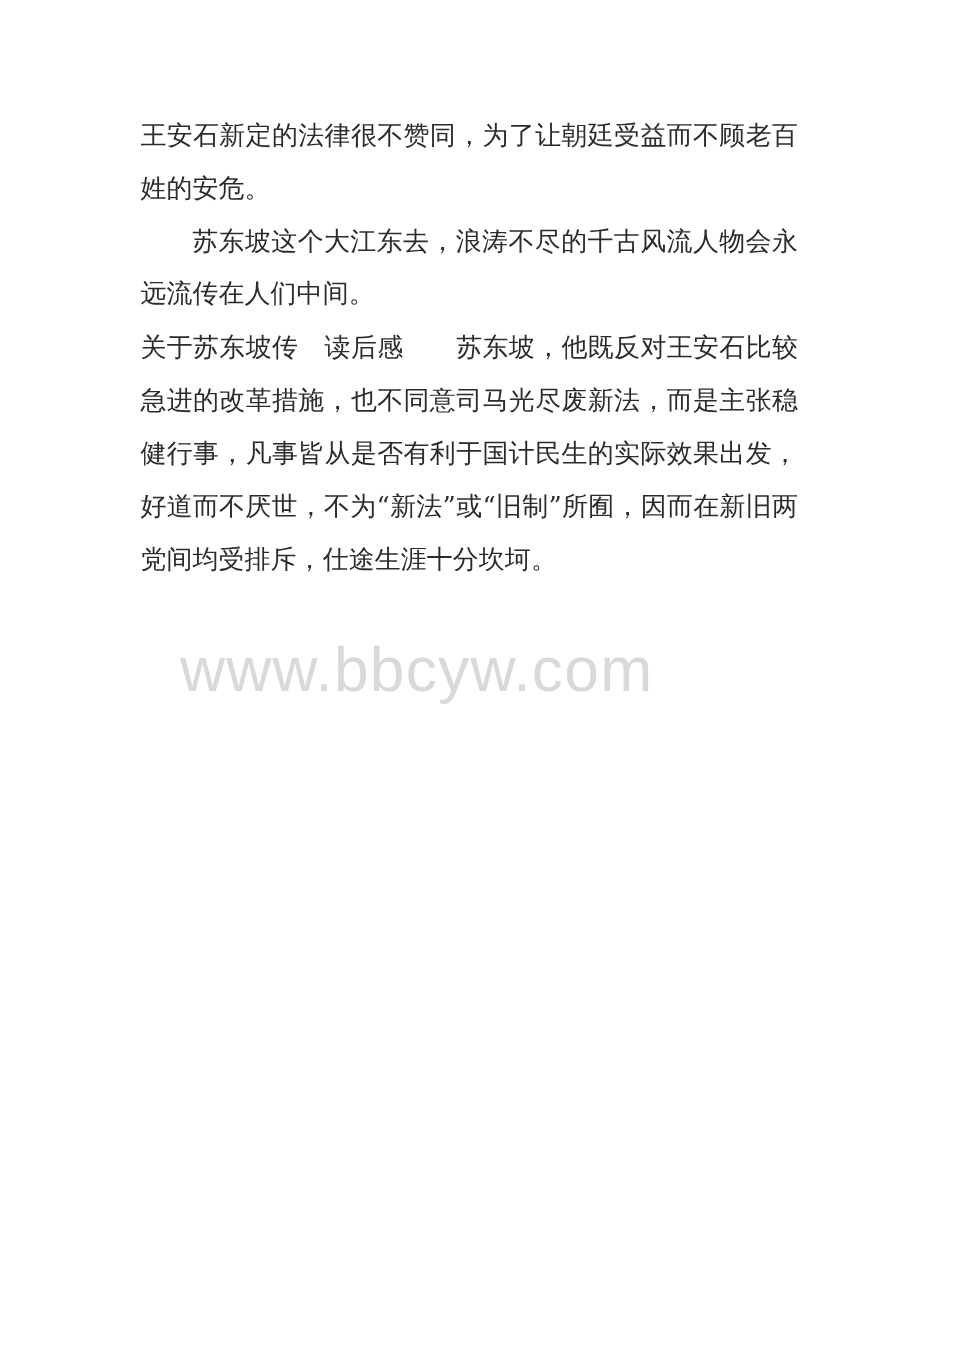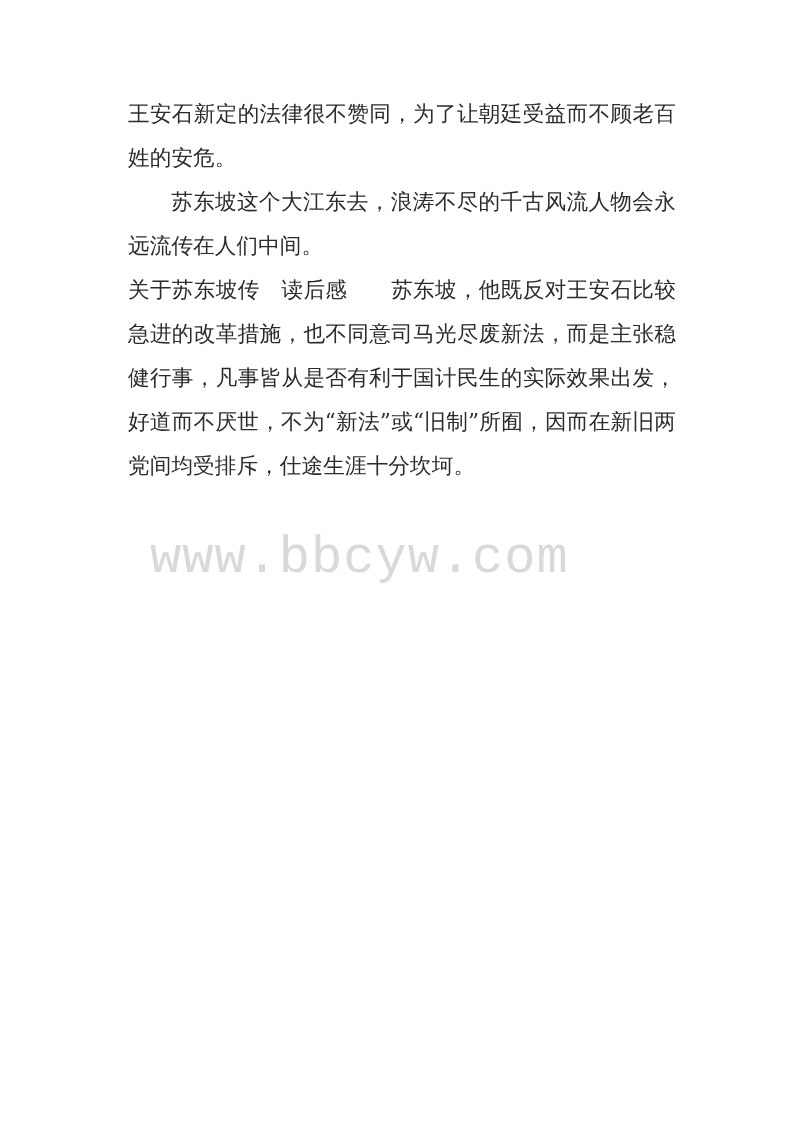--- a/index.html
+++ b/index.html
@@ -40,7 +40,6 @@
     top: 92px;
     width: 548px;
     z-index: 2;
-    margin-left: 11px;
   }
   .para {
     margin: 0;

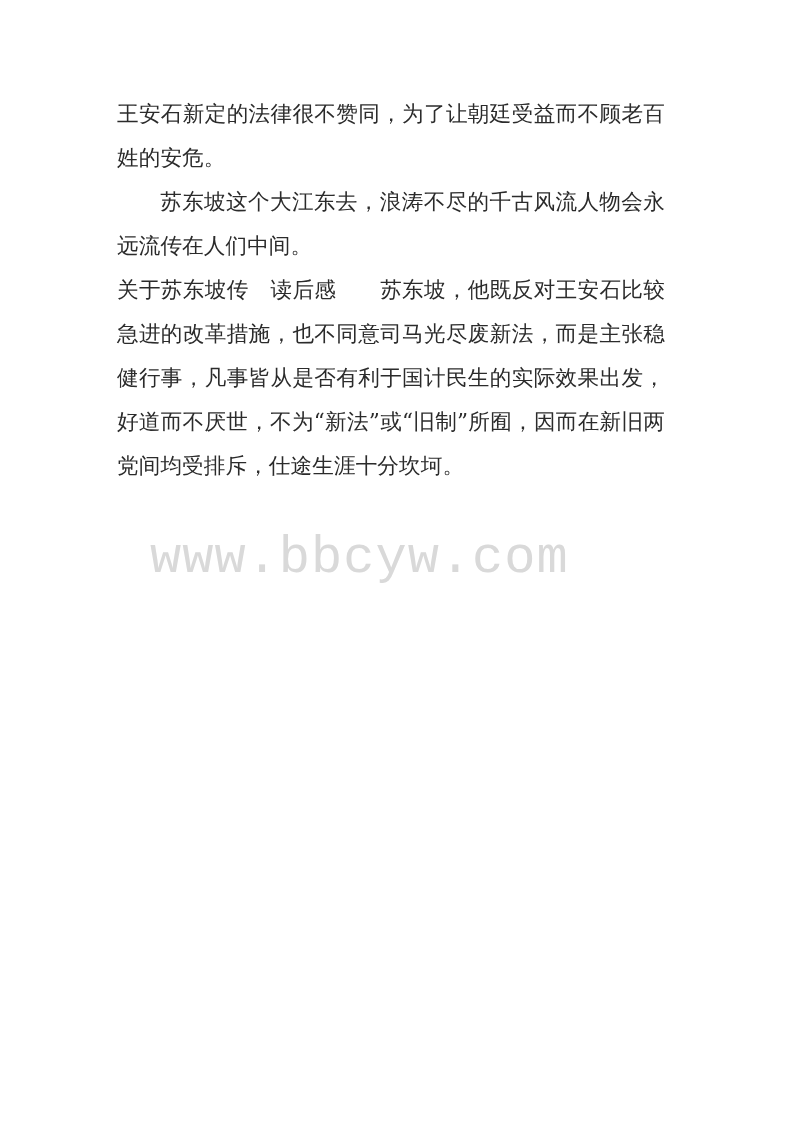--- a/index.html
+++ b/index.html
@@ -24,7 +24,7 @@
     width: 500px;
     height: 62px;
     color: #d9d9d9;
-    font-family: Liberation Mono, monospace;
+    font-family: Liberation Sans, sans-serif;
     font-size: 52px;
     letter-spacing: 1px;
     line-height: 62px;

